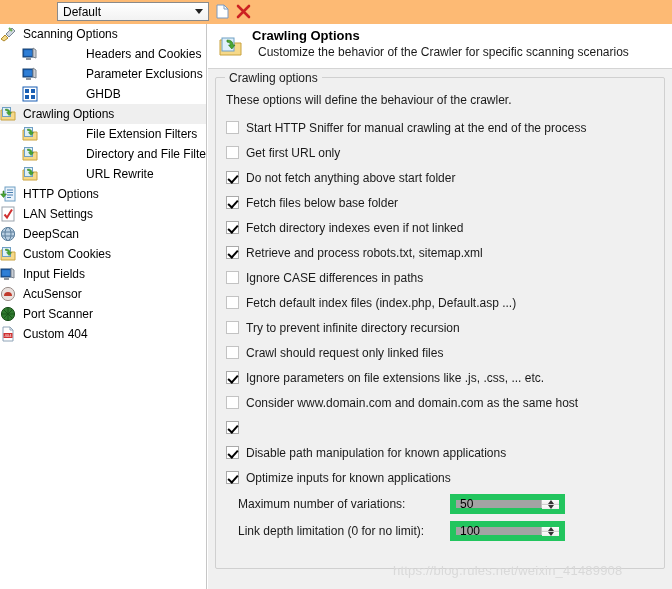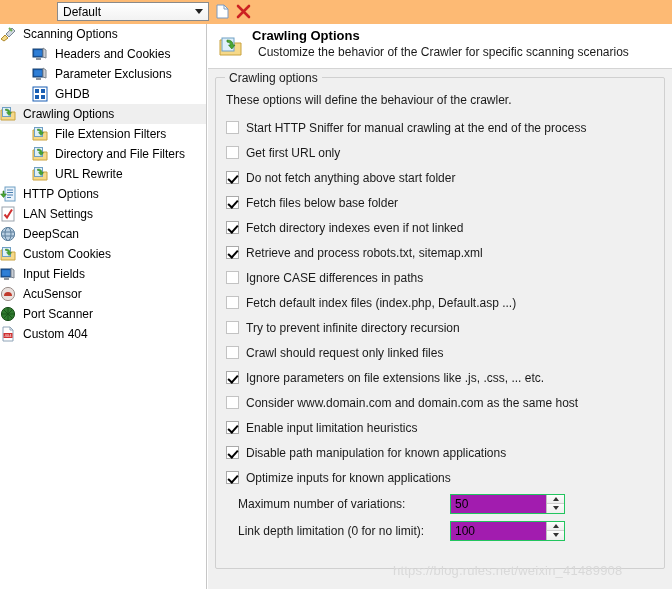--- a/index.html
+++ b/index.html
@@ -86,7 +86,7 @@
     white-space: nowrap;
   }
   .tree-item.level0 { }
-  .tree-item.level1 { padding-left: 32px; }
+  .tree-item.level1 { padding-left: 22px; gap: 41px; }
   .tree-item.selected { background: #efefef; }
   .tree-item .ic {
     width: 18px; height: 16px;

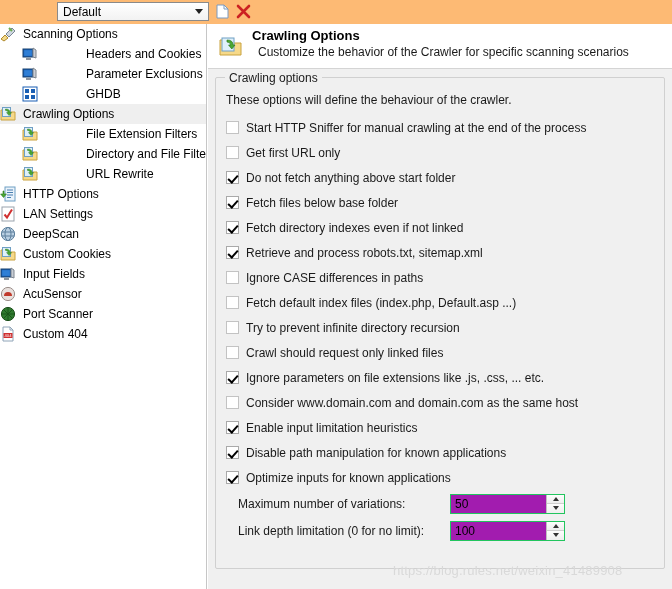--- a/index.html
+++ b/index.html
@@ -485,7 +485,6 @@
           </div>
           <div class="cb-row">
             <span class="cbox checked"></span>
-            <span class="cb-label">Enable input limitation heuristics</span>
           </div>
           <div class="cb-row">
             <span class="cbox checked"></span>

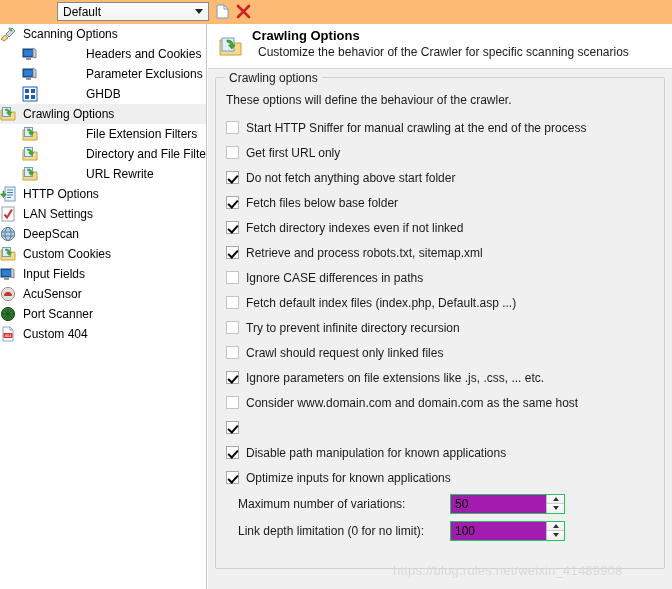--- a/index.html
+++ b/index.html
@@ -207,8 +207,8 @@
   }
   .spin {
     width: 115px; height: 20px;
-    border: 1px solid #22c55e;
-    background: #a21caf;
+    border: 6px solid #22c55e;
+    background: #a3a3a3;
     box-sizing: border-box;
     display: flex;
     align-items: stretch;

